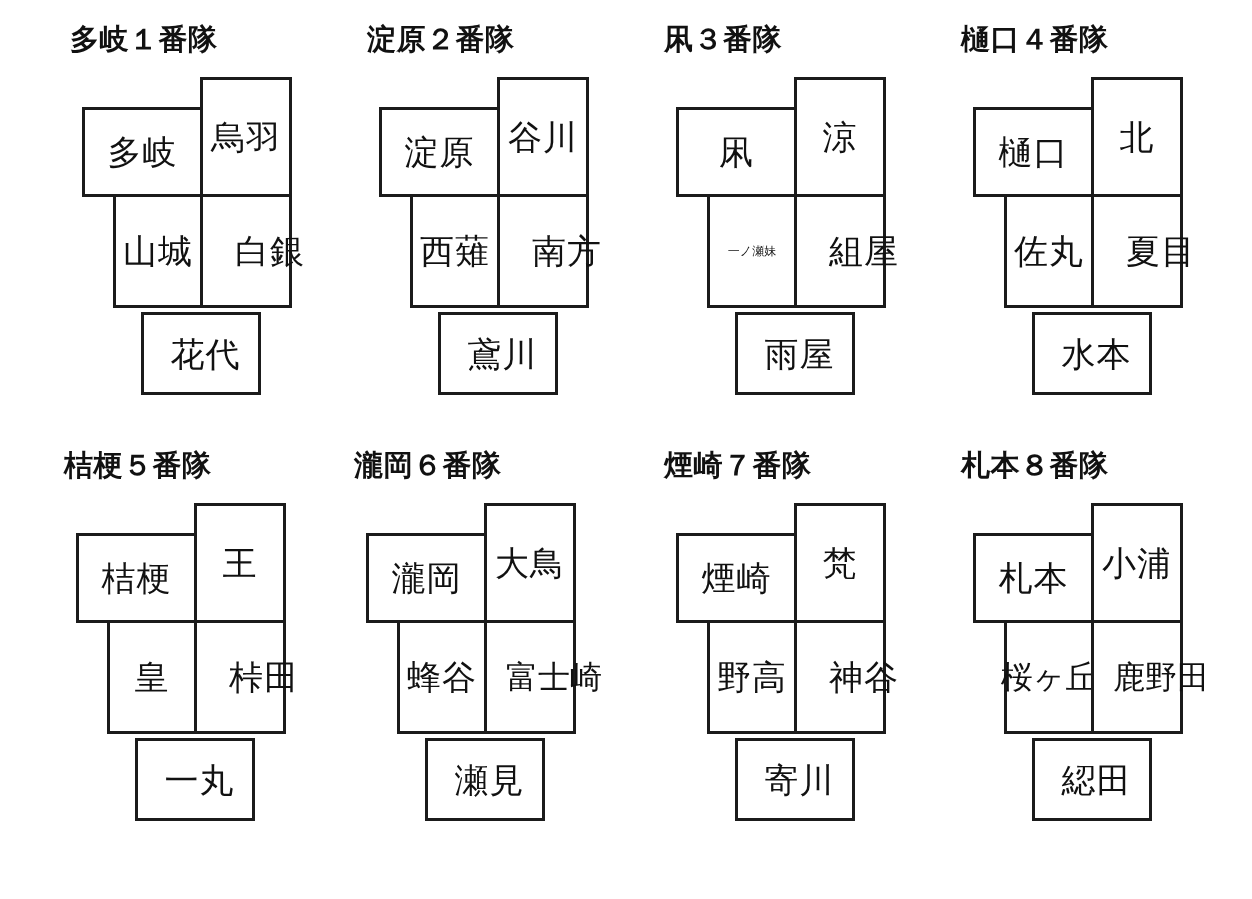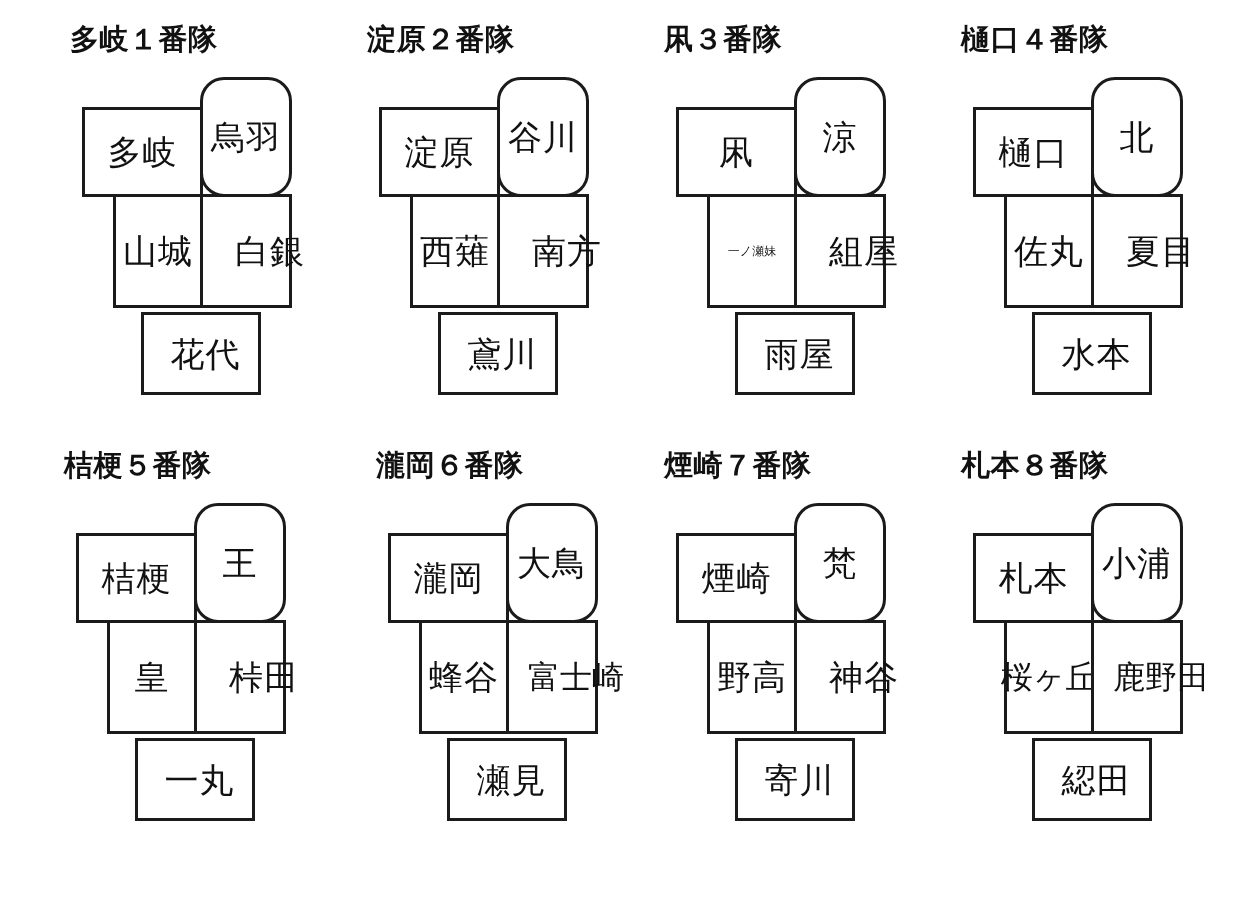--- a/index.html
+++ b/index.html
@@ -78,7 +78,7 @@
   .cell.bottom     { left:  71px; top: 290px; width: 120px; height:  83px; padding-left: 9px; }
 
   
-  .cell.top-right  { z-index: 5; border-radius: 24px; }
+  .cell.top-right  { z-index: 5; }
   .cell.top-left   { z-index: 4; }
   .cell.mid-right  { z-index: 3; padding-left: 48px; }
   .cell.mid-left   { z-index: 2; }

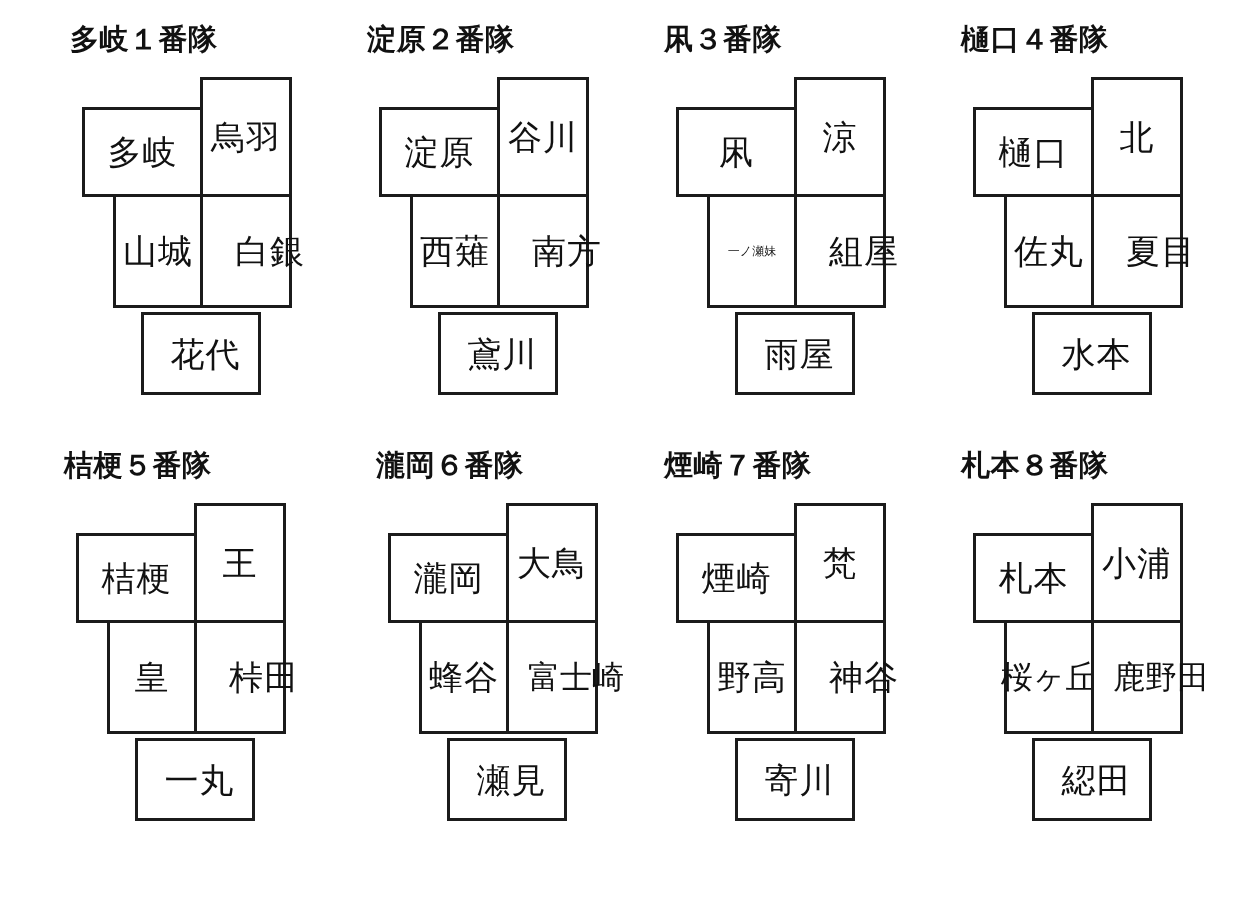--- a/index.html
+++ b/index.html
@@ -178,7 +178,7 @@
         <span class="label">一丸</span>
       </div>
     </div>
-    <div class="squad" style="left: 376px; top: 448px;">
+    <div class="squad" style="left: 354px; top: 448px;">
       <div class="squad-title">瀧岡６番隊</div>
       <div class="cell top-right">
         <span class="label">大鳥</span>

